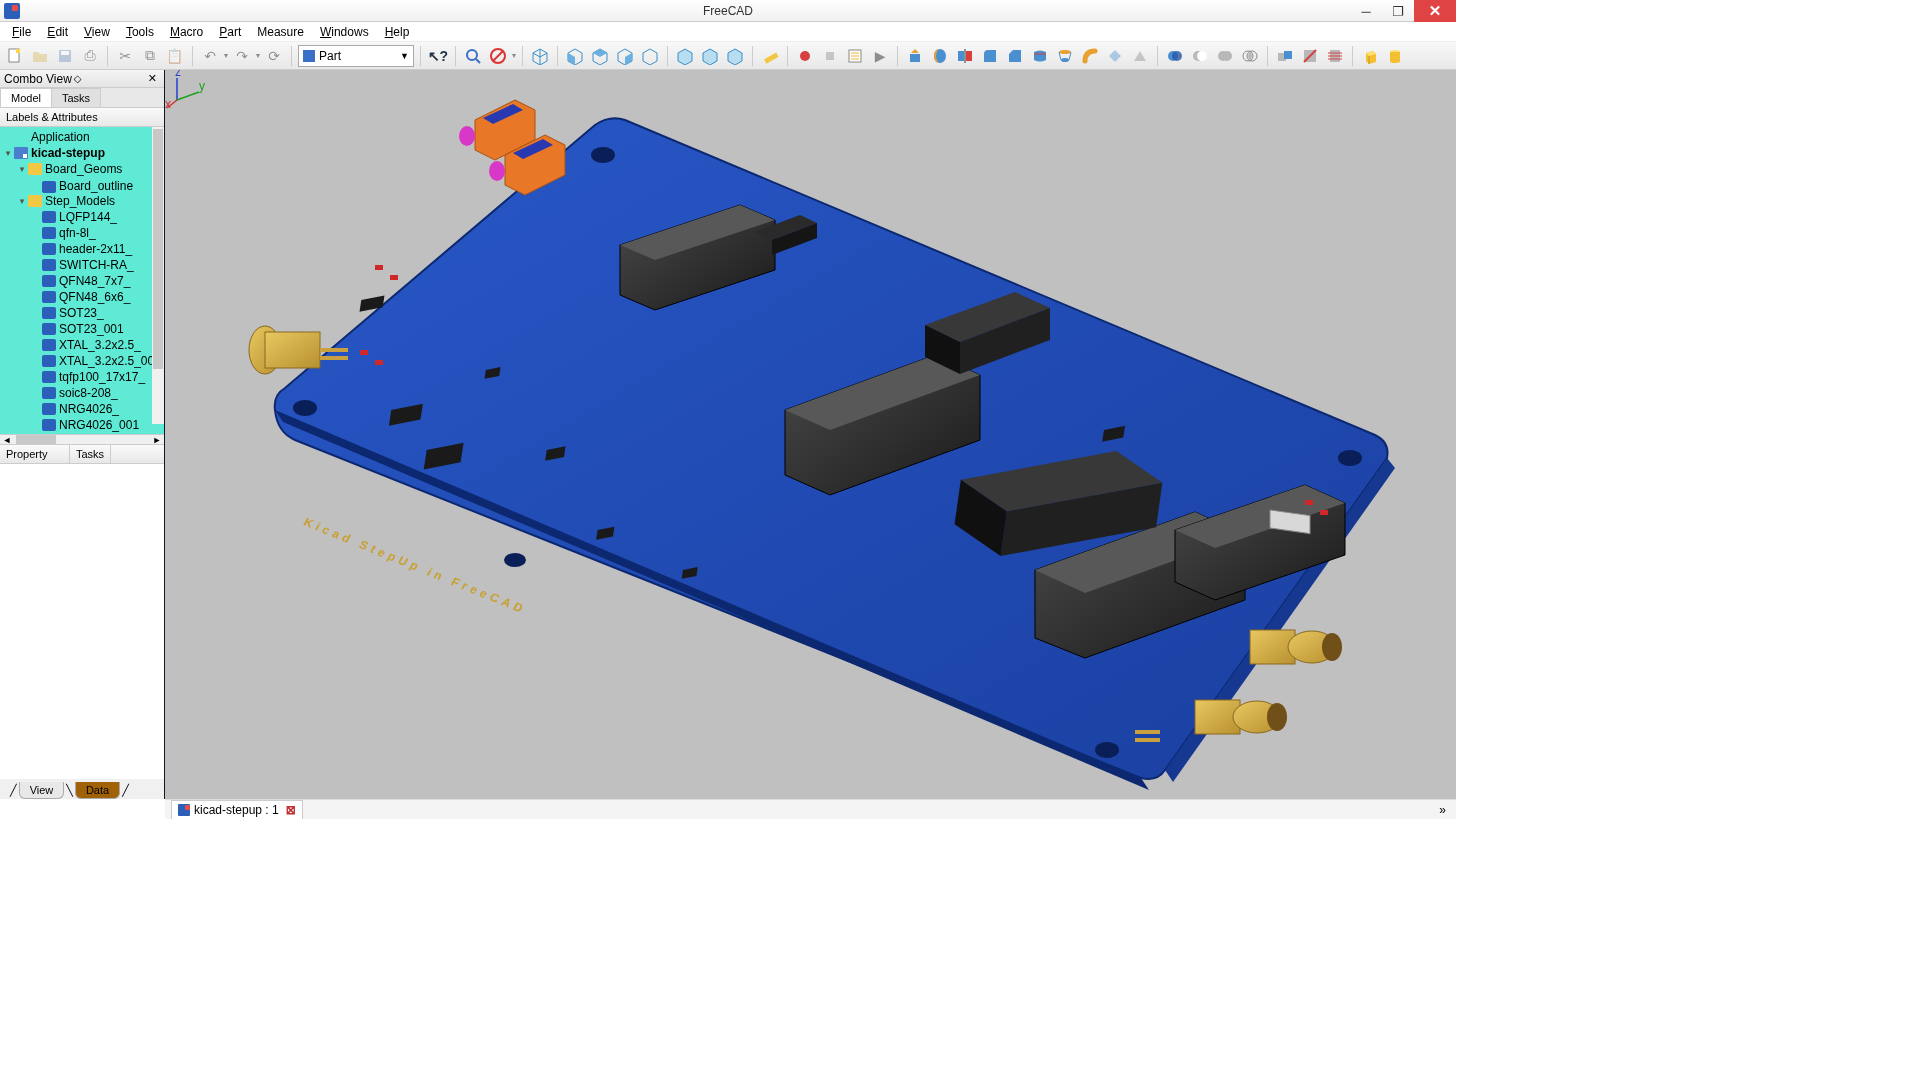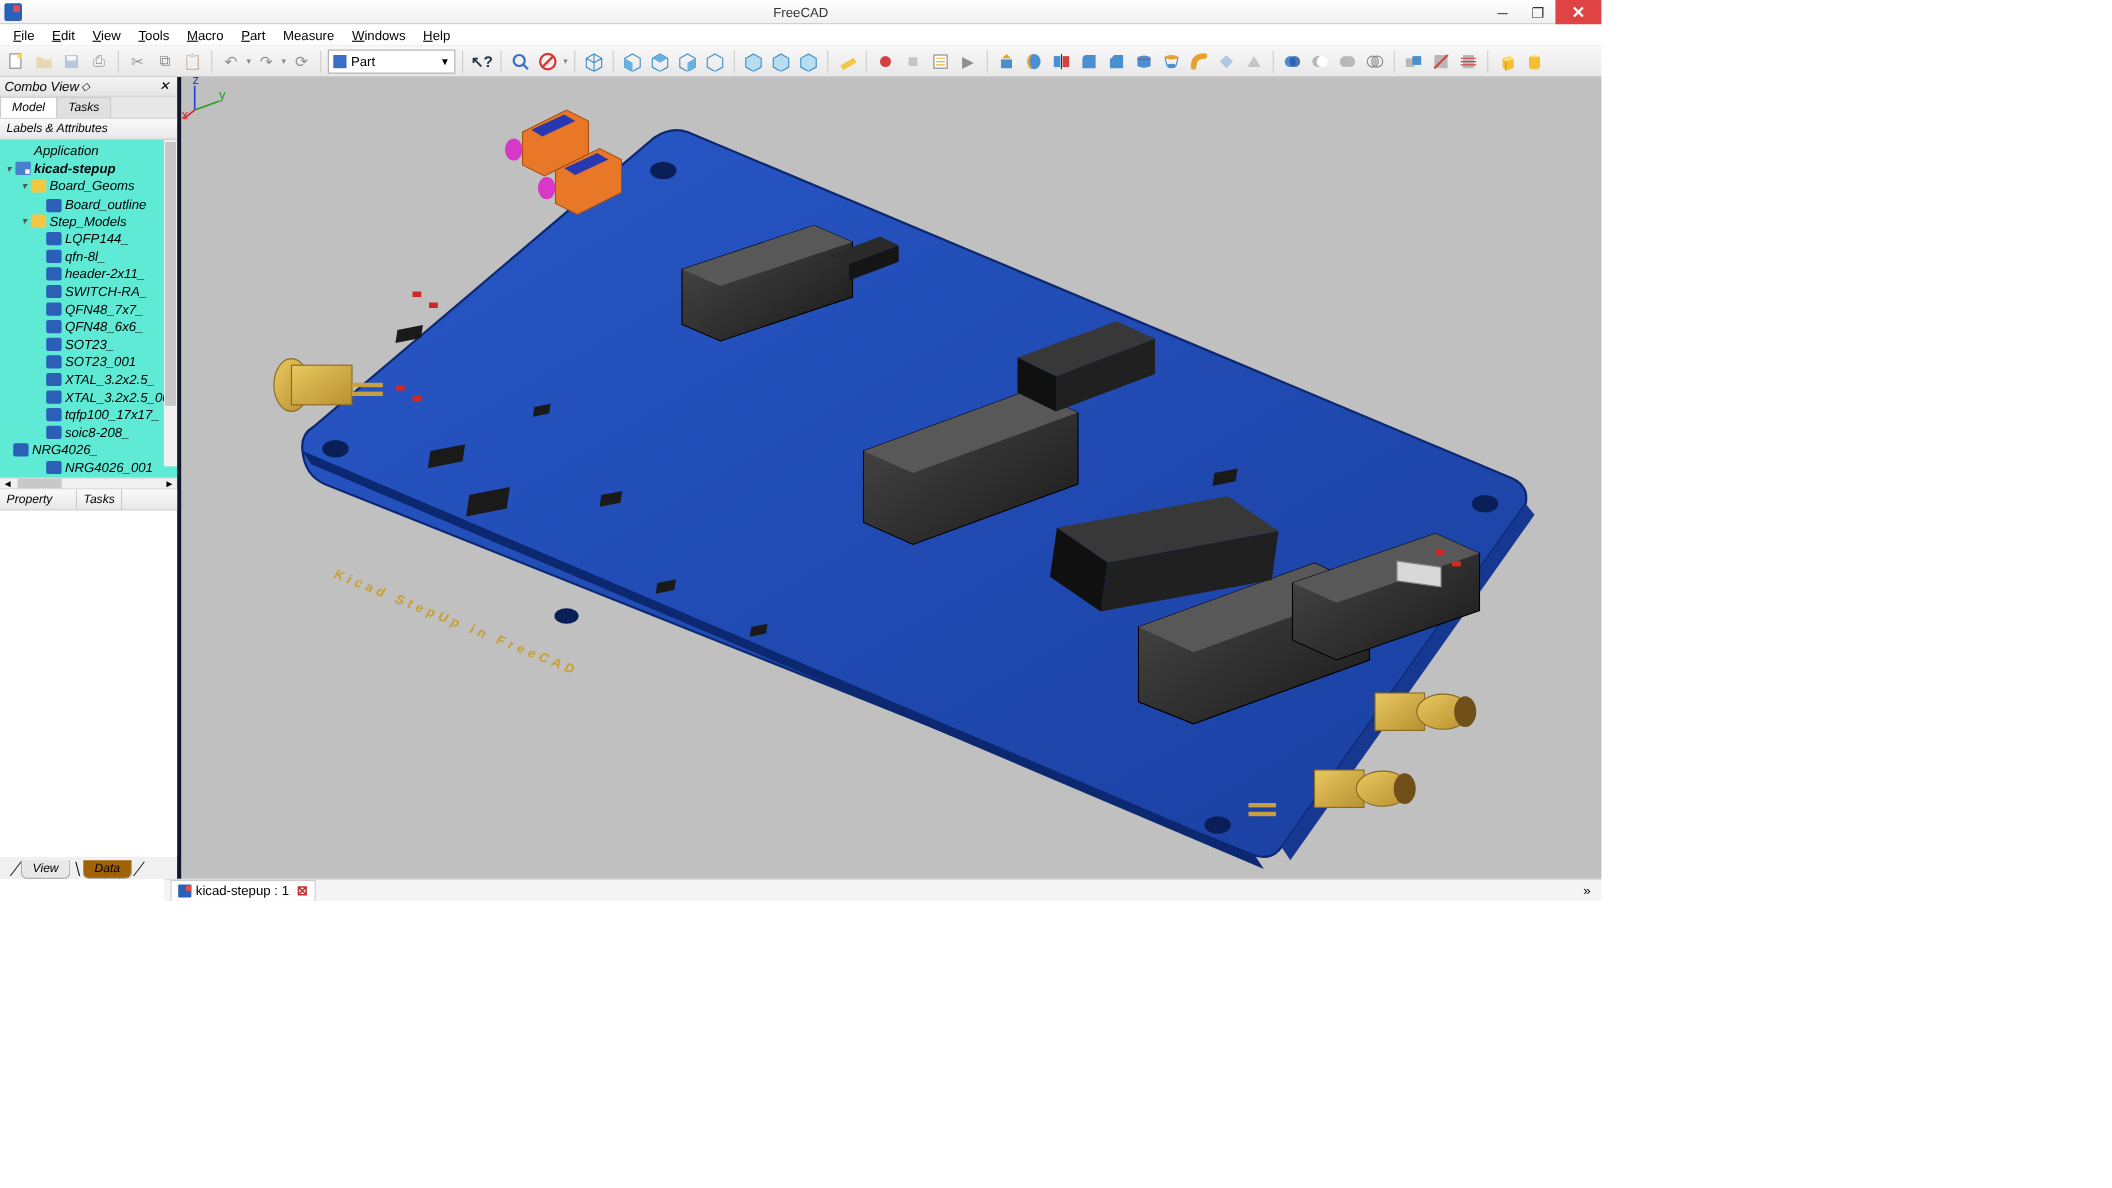--- a/index.html
+++ b/index.html
@@ -32,7 +32,7 @@
 .mainrow { position:absolute; top:70px; bottom:20px; left:0; right:0; display:flex; }
 
 
-.panel { width:165px; background:#f0f0f0; border-right:4px solid #0f172a; display:flex; flex-direction:column;font-style:italic; }
+.panel { width:165px; background:#f0f0f0; border-right:1px solid #0f172a; display:flex; flex-direction:column; }
 .panel-title { height:18px; background:linear-gradient(#f4f4f4,#e4e4e4); border-bottom:1px solid #ccc; display:flex; align-items:center; padding:0 4px; font-size:11px; }
 .panel-title .pclose { margin-left:auto; font-size:11px; padding:0 3px; }
 .panel-title .pdock { font-size:10px; padding:0 2px;}

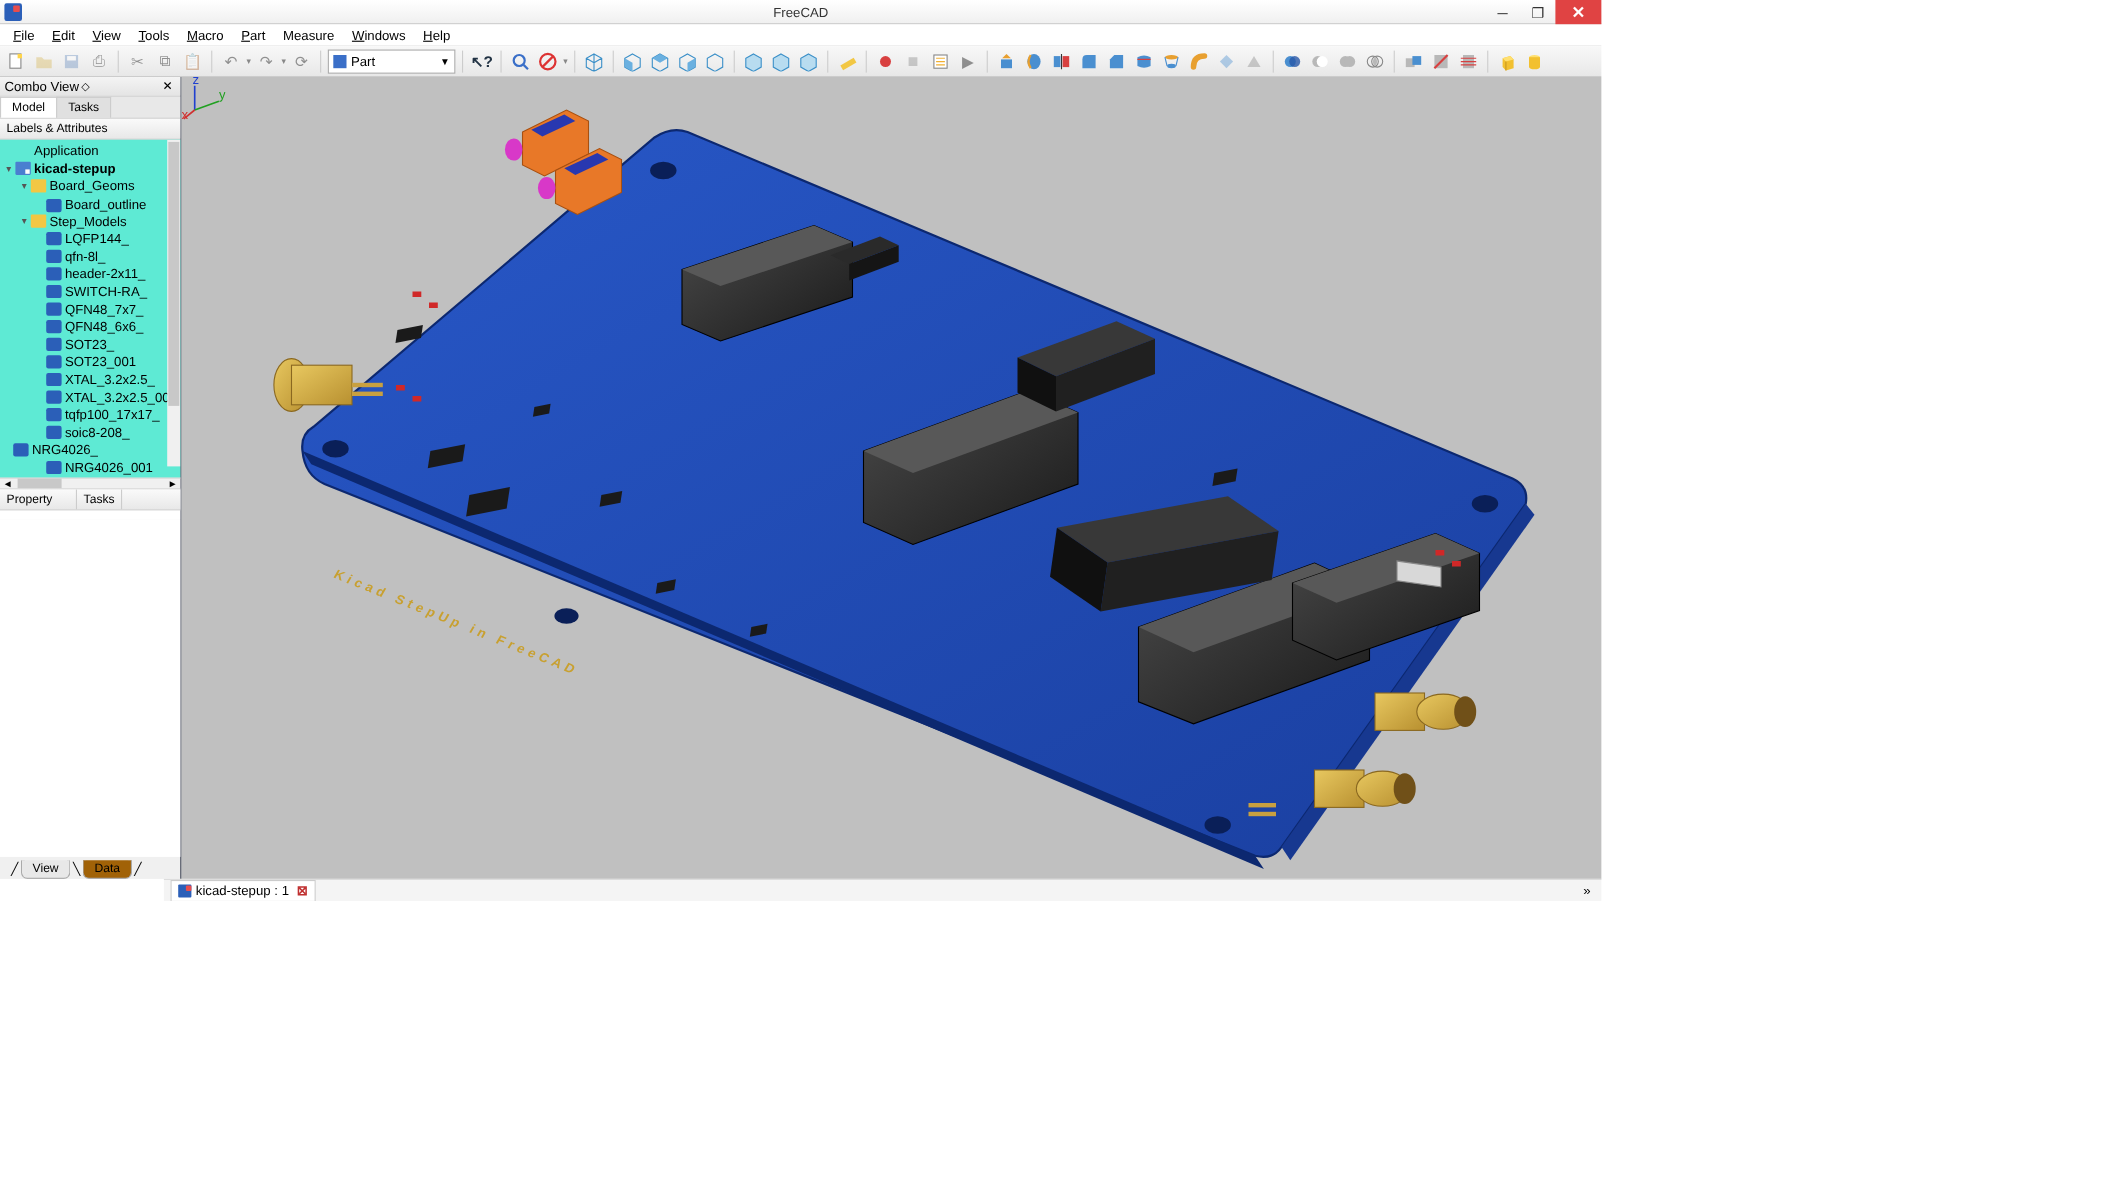--- a/index.html
+++ b/index.html
@@ -450,7 +450,7 @@
             <span class="ico part"></span>
             <span class="lbl ">soic8-208_</span>
           </div>
-          <div class="node" style="">
+          <div class="node" style="padding-left: 30px;">
             <span class="tw"></span>
             <span class="ico part"></span>
             <span class="lbl ">NRG4026_</span>

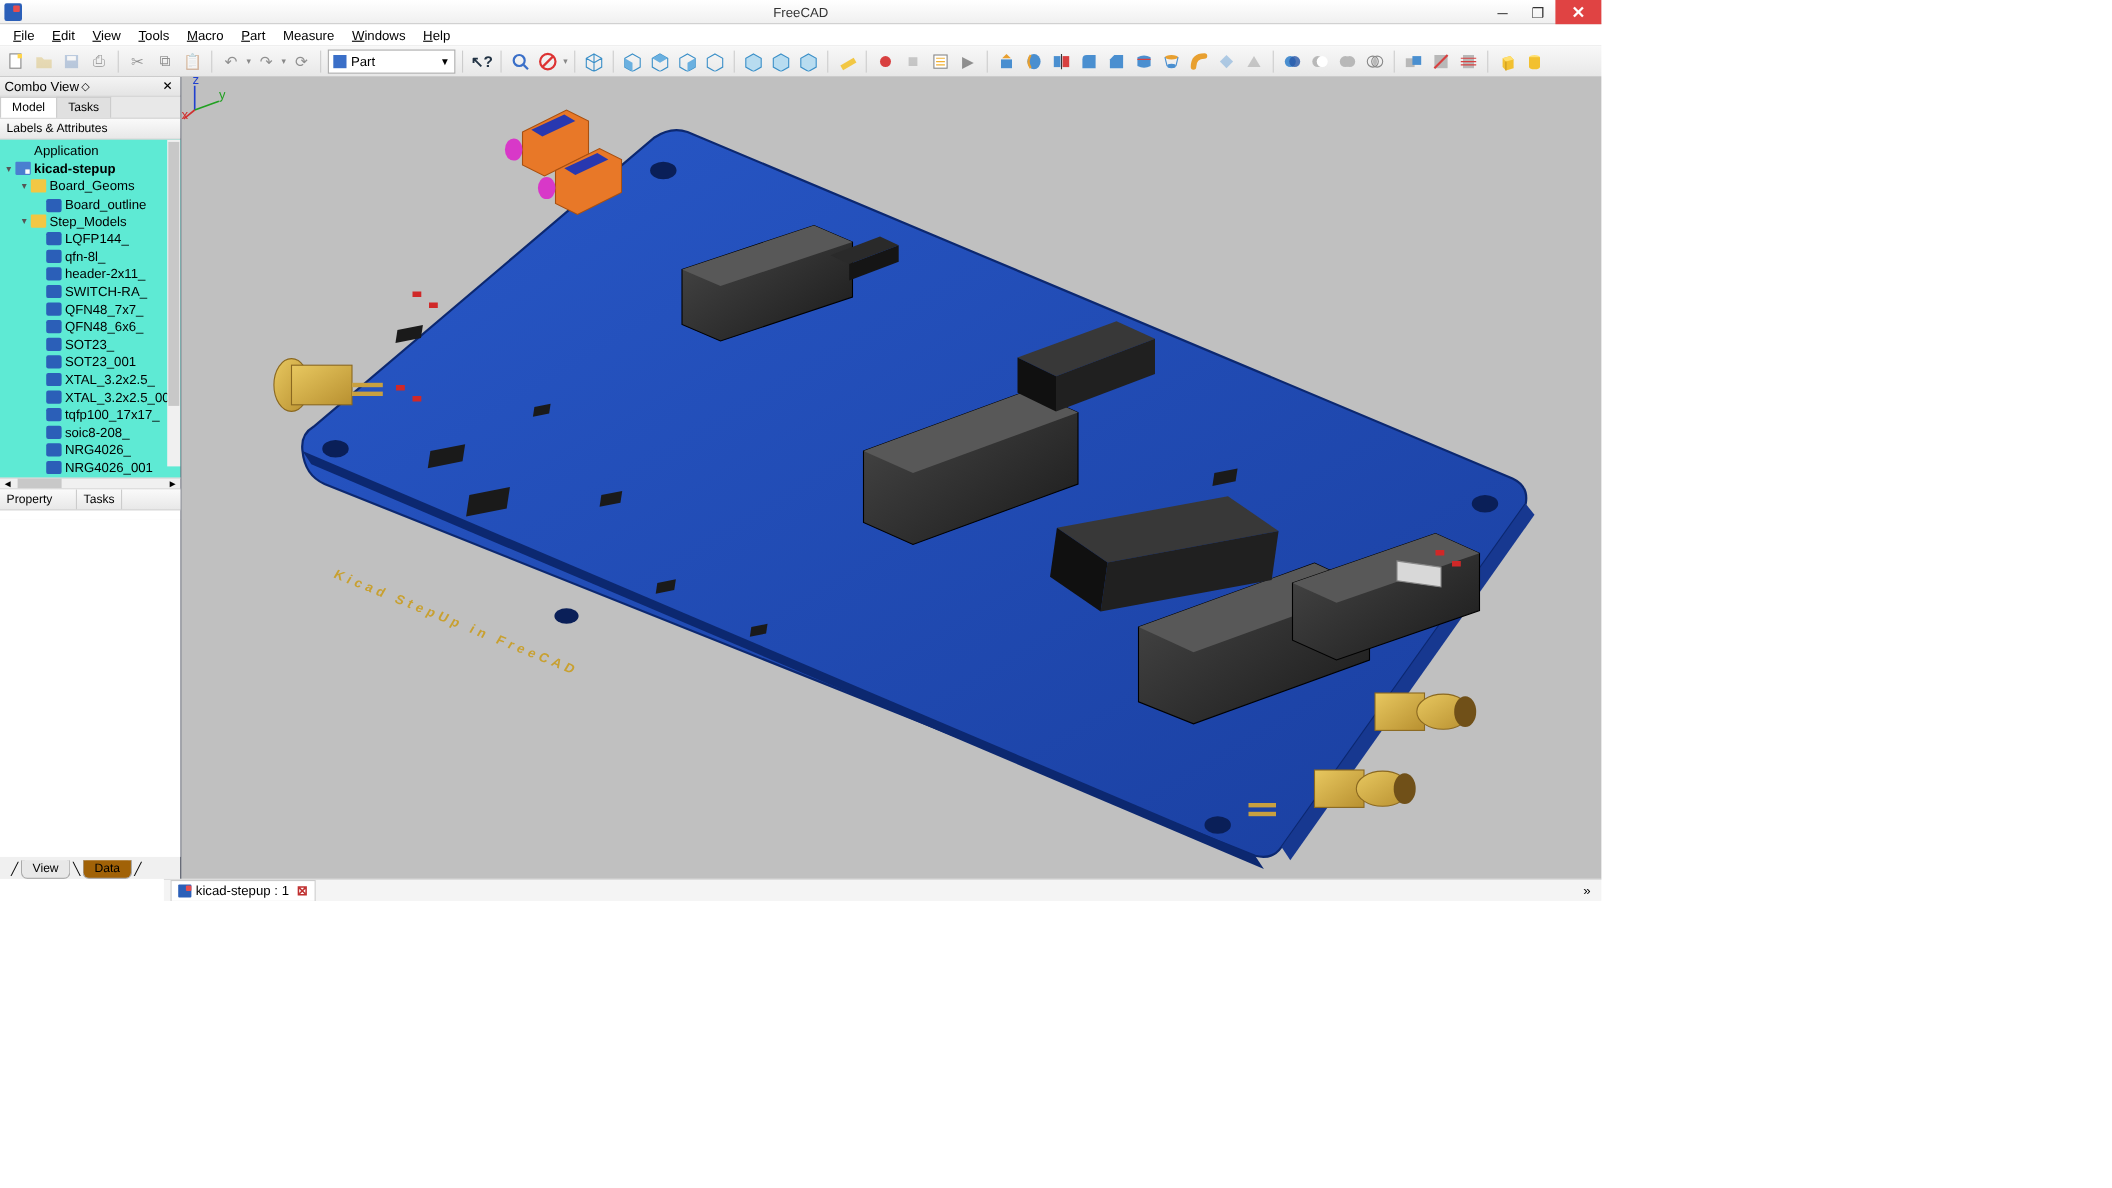--- a/index.html
+++ b/index.html
@@ -69,7 +69,7 @@
 .axis { position:absolute; right:14px; bottom:40px; width:40px; height:40px; }
 
 
-.statusbar { position:absolute; bottom:0; left:149px; right:0; height:20px; background:#f4f4f4; border-top:1px solid #ddd; display:flex; align-items:center; padding:0 6px; gap:4px; }
+.statusbar { position:absolute; bottom:0; left:165px; right:0; height:20px; background:#f4f4f4; border-top:1px solid #ddd; display:flex; align-items:center; padding:0 6px; gap:4px; }
 .doc-tab { display:flex; align-items:center; gap:4px; padding:2px 6px; background:#fff; border:1px solid #ccc; font-size:11px;}
 .doc-tab .tico{ width:12px;height:12px;background:#2B5FB8;border-radius:1px;position:relative;}
 .doc-tab .tico::after{content:"";position:absolute;width:5px;height:5px;background:#E84D4D;border-radius:1px;top:1px;left:7px;}

